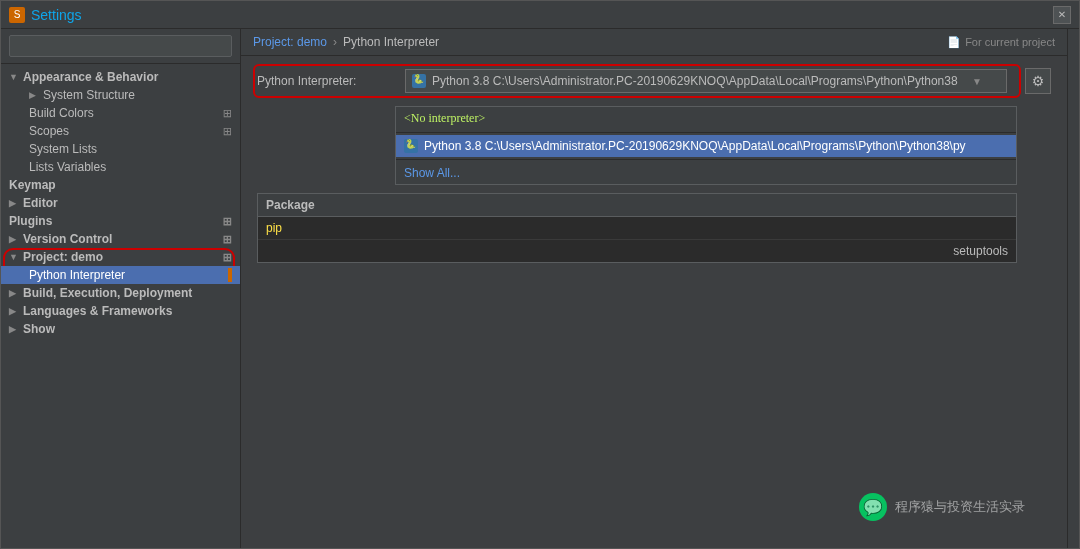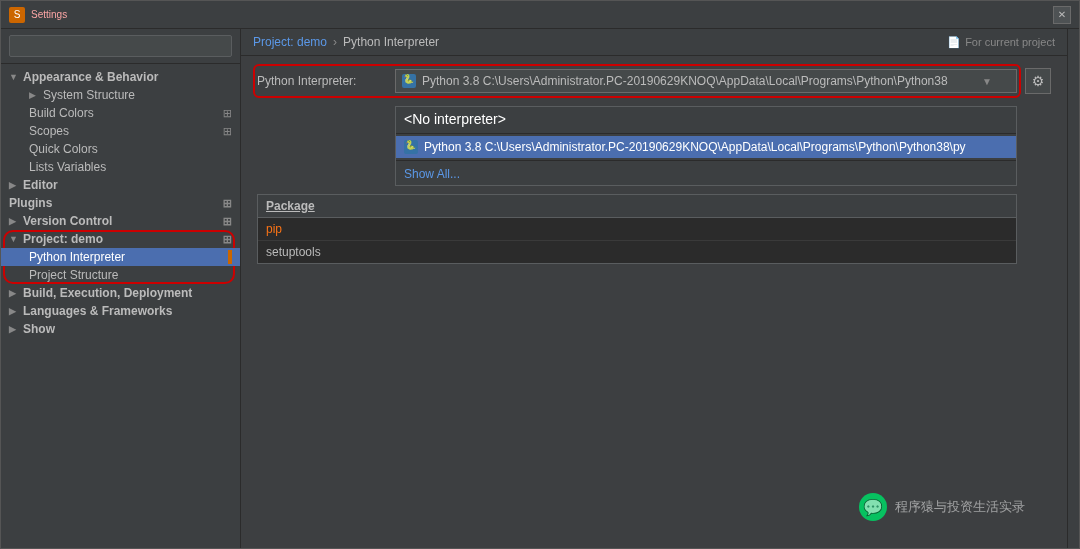--- a/index.html
+++ b/index.html
@@ -46,8 +46,8 @@
     }
 
     .titlebar-title {
-      color: #fca5a5;
-      font-size: 10px;
+      color: #0ea5e9;
+      font-size: 14px;
     }
 
     .titlebar-controls {

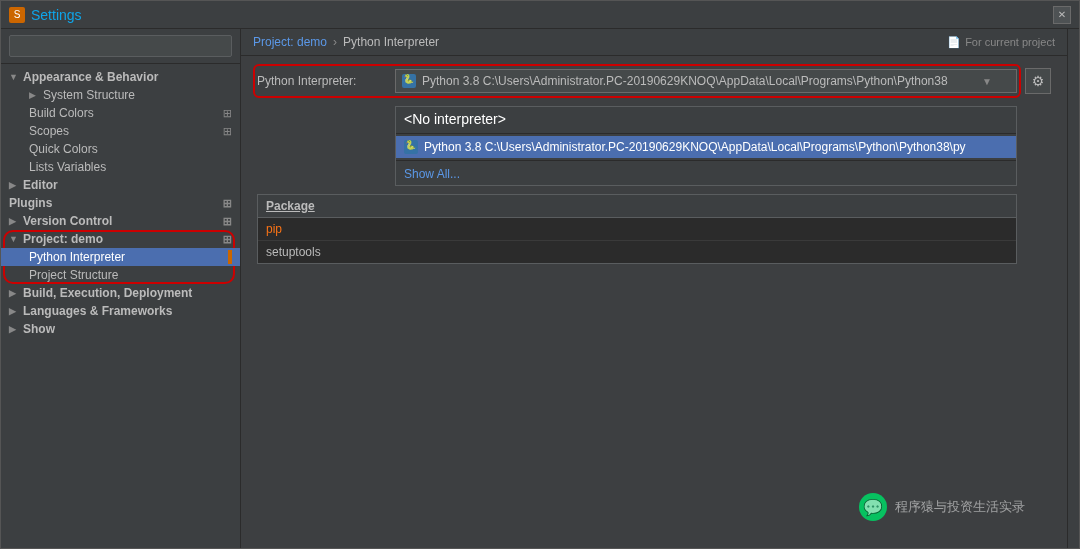--- a/index.html
+++ b/index.html
@@ -192,7 +192,7 @@
     .interpreter-row {
       display: flex;
       align-items: center;
-      gap: 8px;
+      gap: 18px;
       margin-bottom: 12px;
       position: relative;
     }

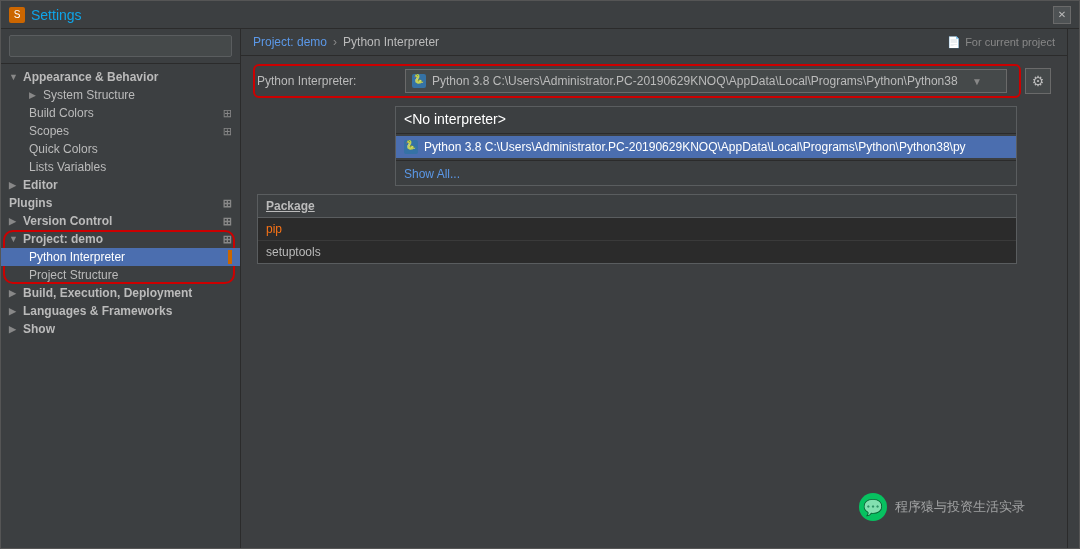--- a/index.html
+++ b/index.html
@@ -360,7 +360,7 @@
           </div>
 
           <div style="margin-left:138px;width:calc(100% - 172px);background:#3c3f41;border:1px solid #5a5d5f;margin-bottom:8px;">
-            <div style="padding:4px 8px;color:#ffffff;font-size:14px;cursor:pointer;">
+            <div style="padding:4px 8px;color:#bef264;font-size:12px;cursor:pointer;font-family:Liberation Serif, serif;">
               <span>&lt;No interpreter&gt;</span>
             </div>
             <div style="height:1px;background:#2b2b2b;margin:2px 0;"></div>

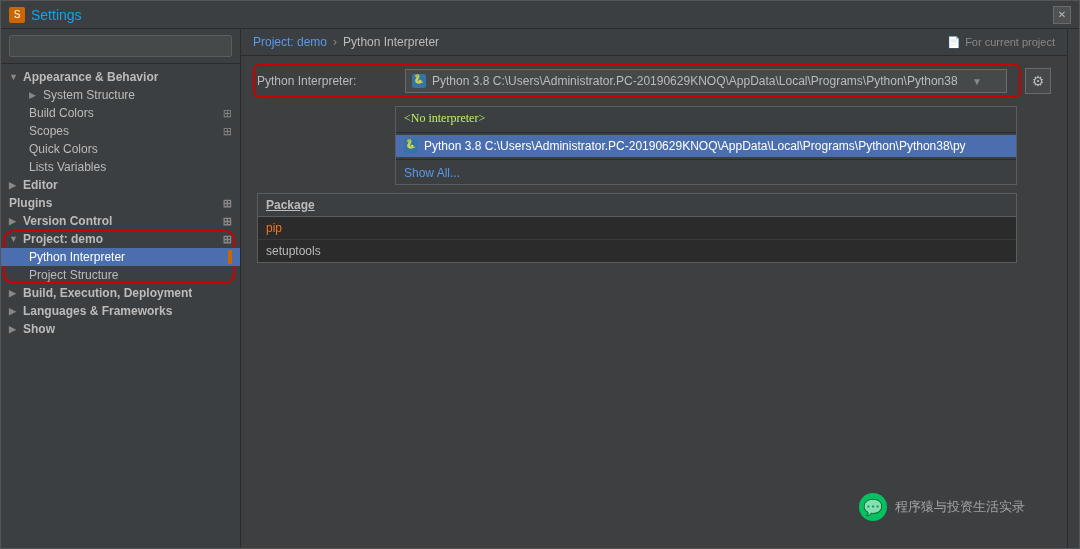--- a/index.html
+++ b/index.html
@@ -270,7 +270,7 @@
           <span style="margin-left:auto;color:#888;font-size:11px;">⊞</span>
         </div>
         <div class="tree-item child">
-          <span>Quick Colors</span>
+          <span>System Lists</span>
         </div>
         <div class="tree-item child">
           <span>Lists Variables</span>

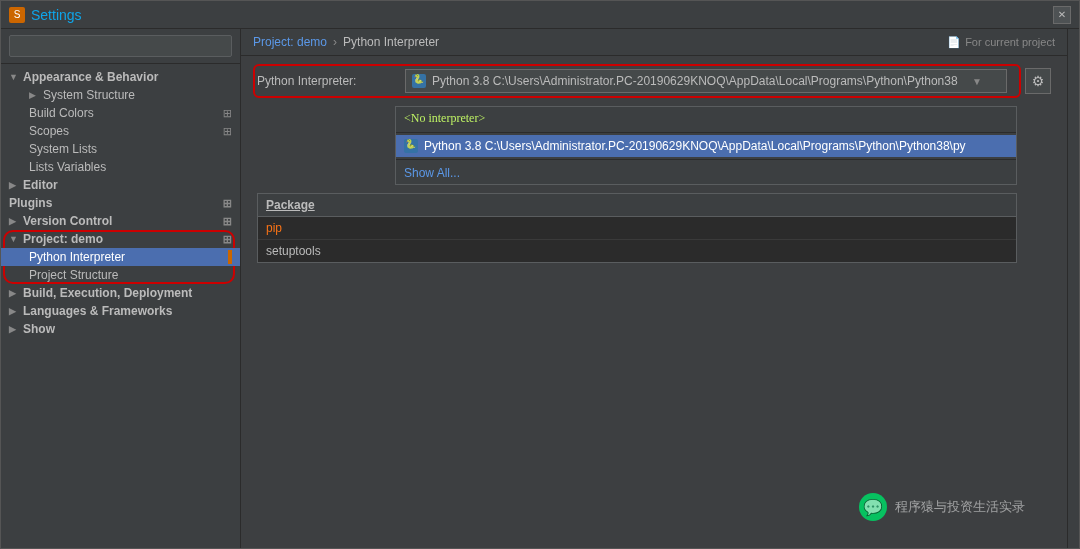--- a/index.html
+++ b/index.html
@@ -276,6 +276,9 @@
           <span>Lists Variables</span>
         </div>
 
+        <div class="tree-item header">
+          <span>Keymap</span>
+        </div>
 
         <div class="tree-item header">
           <span class="tree-arrow">▶</span>

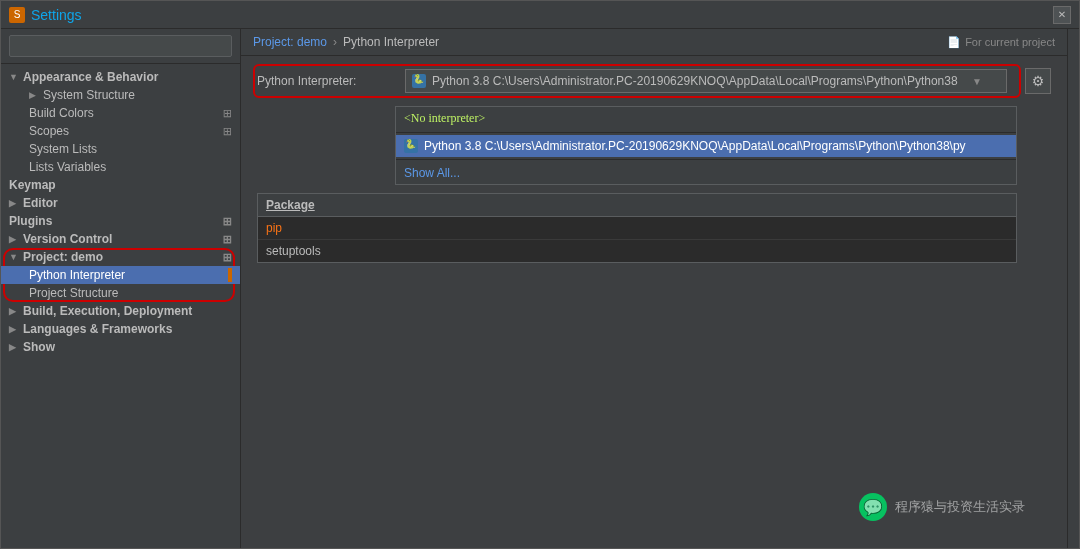--- a/index.html
+++ b/index.html
@@ -378,7 +378,7 @@
           </div>
 
           <div style="border:1px solid #5a5d5f;background:#2b2b2b;width:calc(100% - 34px);">
-            <div style="background:#3c3f41;border-bottom:1px solid #5a5d5f;padding:4px 8px;color:#bbbbbb;font-size:12px;font-weight:bold;text-decoration:underline;">
+            <div style="background:#3c3f41;border-bottom:1px solid #5a5d5f;padding:4px 8px;color:#bbbbbb;font-size:12px;font-weight:bold;">
               <span>Package</span>
             </div>
             <div style="padding:4px 8px;color:#f97316;font-size:12px;border-bottom:1px solid #3a3a3a;">

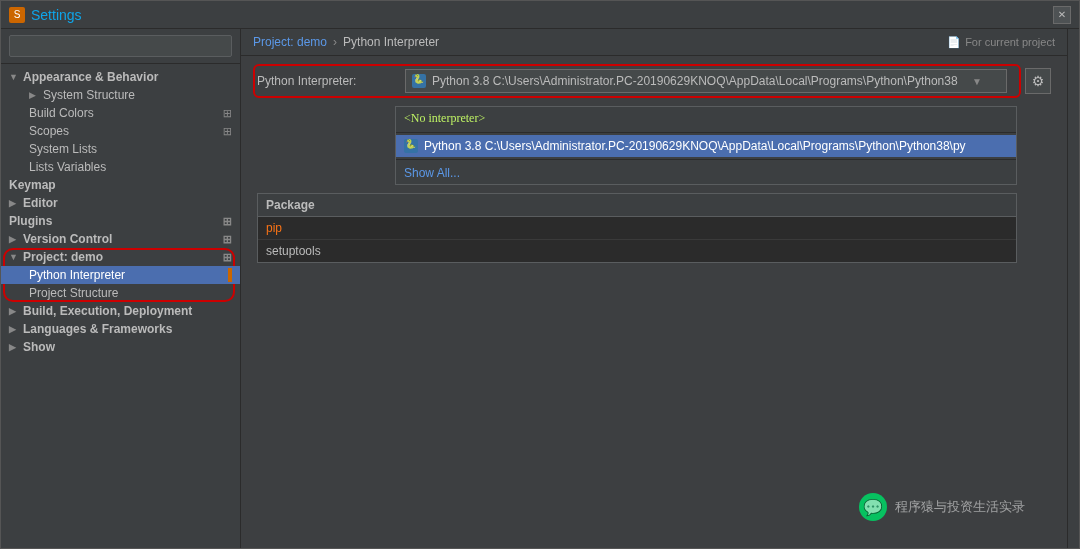--- a/index.html
+++ b/index.html
@@ -381,7 +381,7 @@
             <div style="background:#3c3f41;border-bottom:1px solid #5a5d5f;padding:4px 8px;color:#bbbbbb;font-size:12px;font-weight:bold;">
               <span>Package</span>
             </div>
-            <div style="padding:4px 8px;color:#f97316;font-size:12px;border-bottom:1px solid #3a3a3a;">
+            <div style="padding:4px 8px;color:#fde047;font-size:12px;border-bottom:1px solid #3a3a3a;">
               <span>pip</span>
             </div>
             <div style="padding:4px 8px;color:#bbbbbb;font-size:12px;">

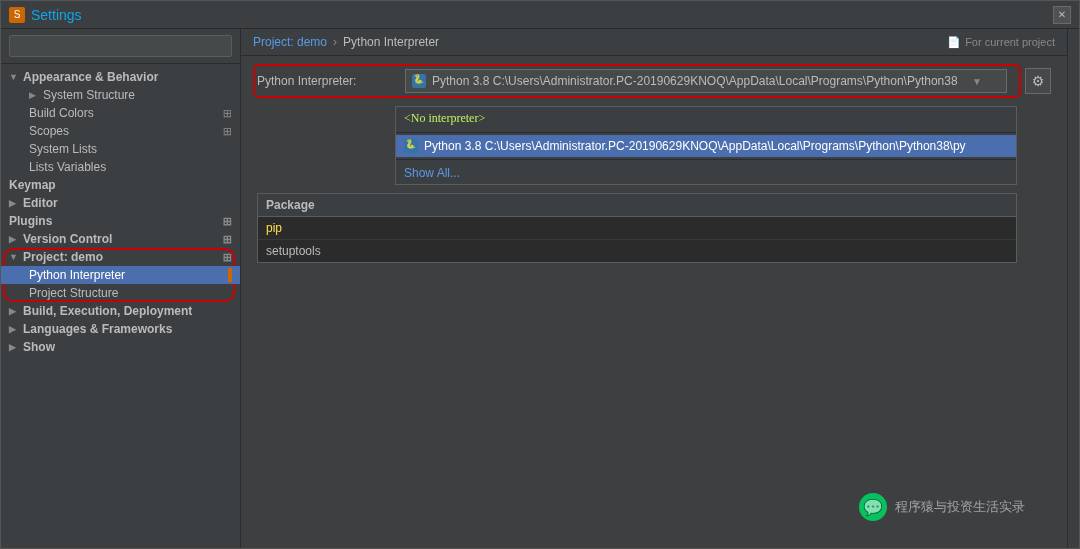--- a/index.html
+++ b/index.html
@@ -384,7 +384,7 @@
             <div style="padding:4px 8px;color:#fde047;font-size:12px;border-bottom:1px solid #3a3a3a;">
               <span>pip</span>
             </div>
-            <div style="padding:4px 8px;color:#bbbbbb;font-size:12px;">
+            <div style="padding:4px 8px;color:#bbbbbb;font-size:12px;text-align:right;">
               <span>setuptools</span>
             </div>
           </div>

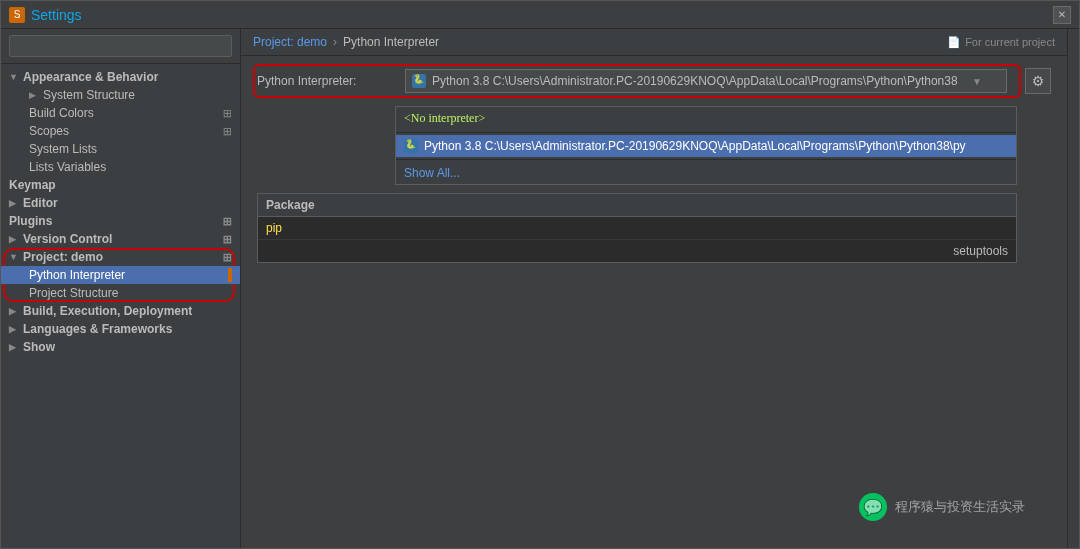--- a/index.html
+++ b/index.html
@@ -306,9 +306,6 @@
           <div class="tree-item child highlighted" style="position:relative;z-index:1;">
             <span>Python Interpreter</span>
             <span style="margin-left:auto;background:#cc6600;width:4px;display:inline-block;height:14px;"></span>
-          </div>
-          <div class="tree-item child" style="position:relative;z-index:1;">
-            <span>Project Structure</span>
           </div>
         </div>
 

